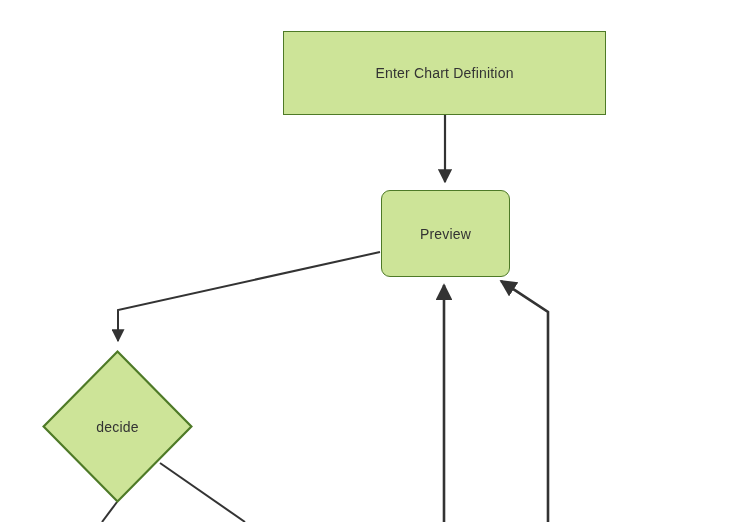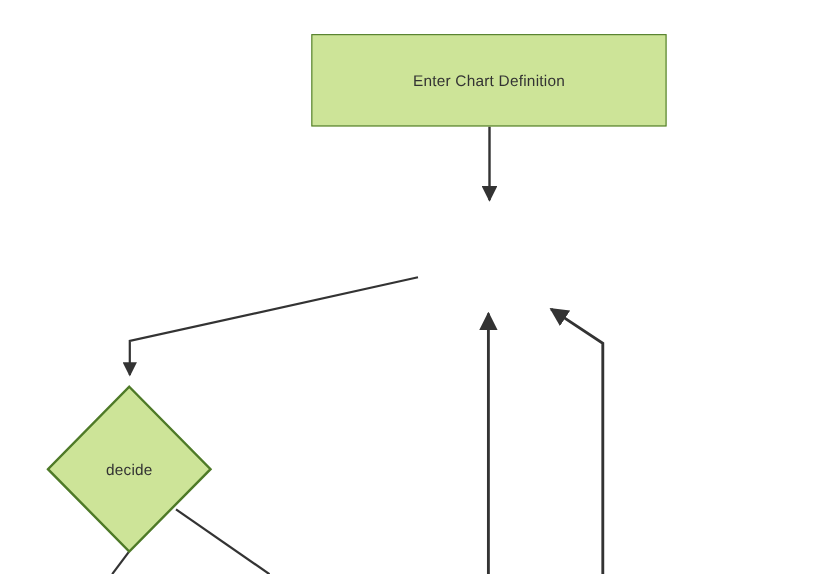--- a/index.html
+++ b/index.html
@@ -110,6 +110,9 @@
     <span>Enter Chart Definition</span>
   </div>
 
+  <div class="node node-round" id="node-preview">
+    <span>Preview</span>
+  </div>
 
   <div class="node node-diamond" id="node-decide">
     <svg class="diamond-shape" viewBox="0 0 151 153" preserveAspectRatio="none" xmlns="http://www.w3.org/2000/svg">

